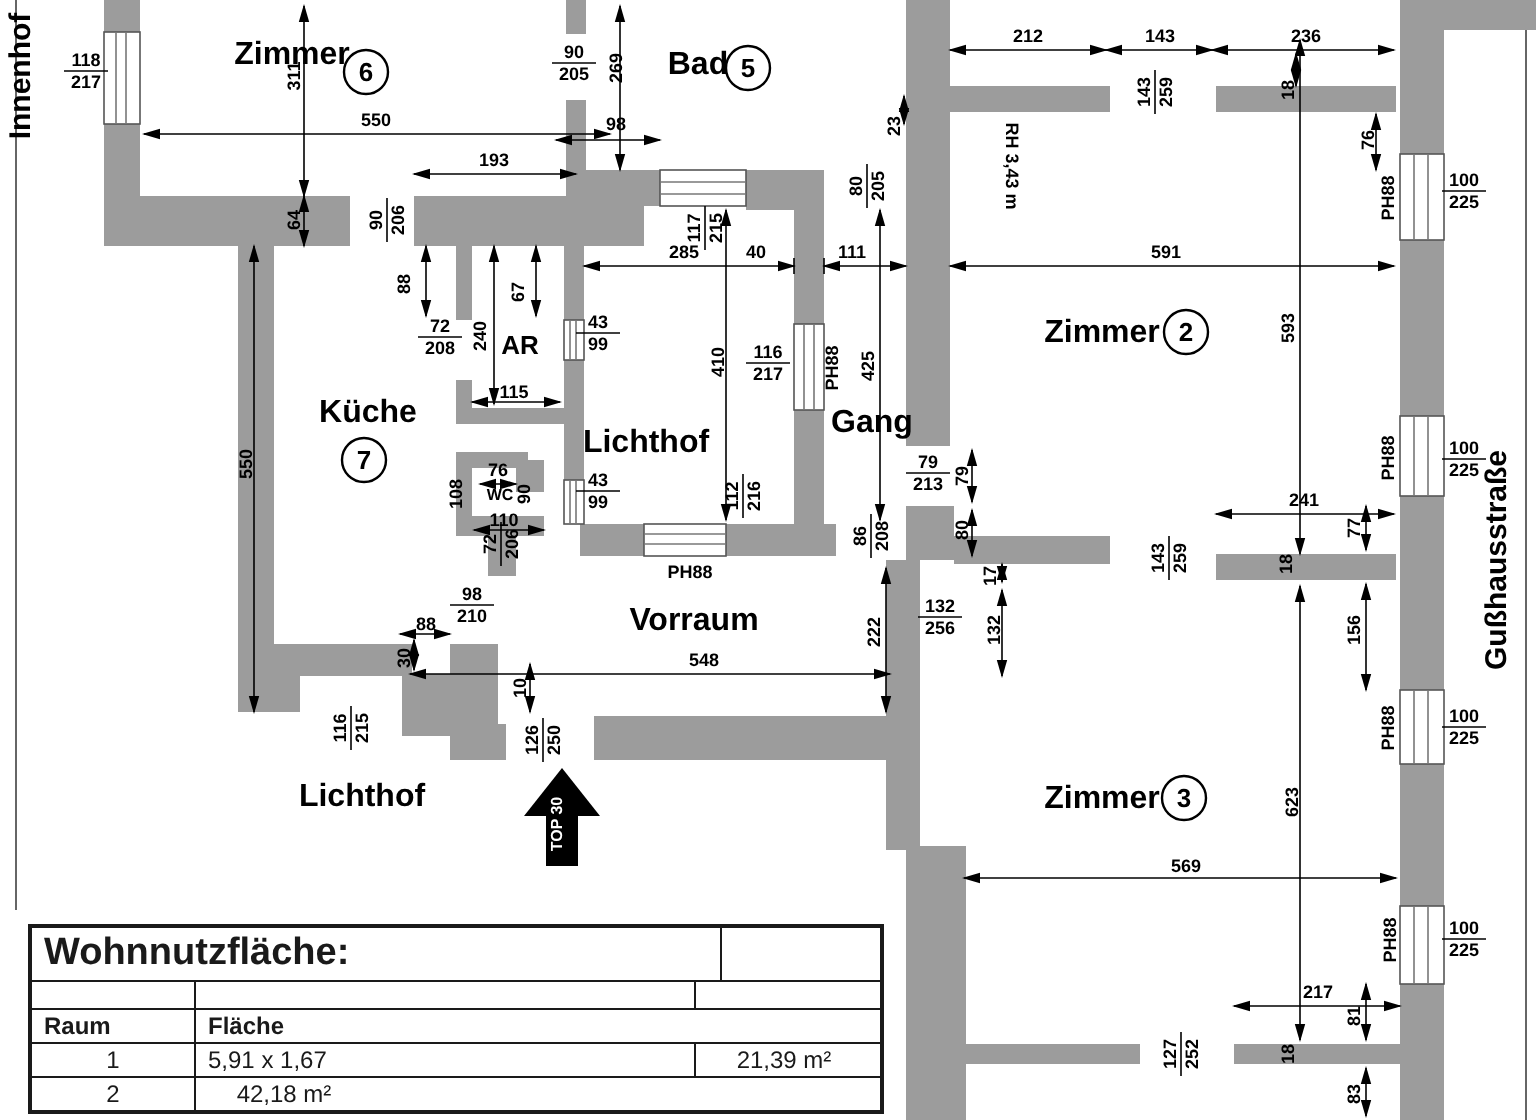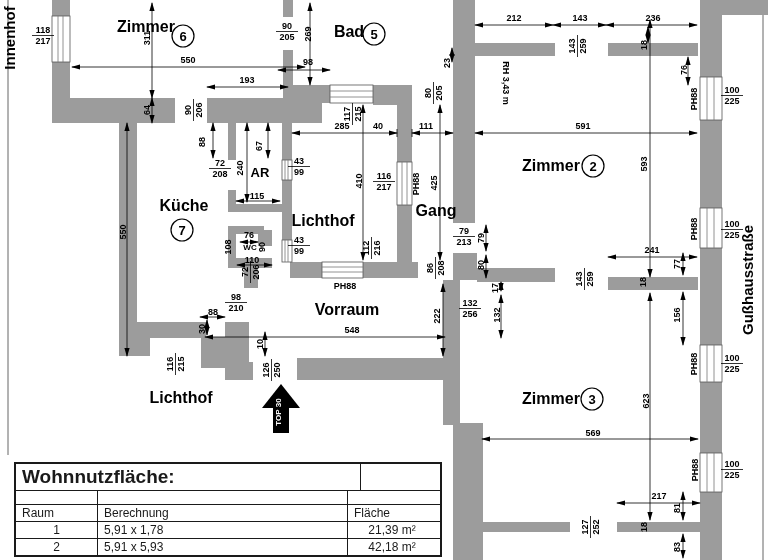--- a/index.html
+++ b/index.html
@@ -28,7 +28,7 @@
   .title-left{width:372px;border-right:1px solid #1a1a1a;}
   .title-right{width:84px;}
   .blank-row{height:13px;}
-  .head-row .tc{font-size:12px;font-weight:normal;}
+  .head-row .tc{font-size:12px;font-weight:bold;}
   .head-row .c2{text-align:left;}
   .data-row .tc{font-size:12px;}
 </style>

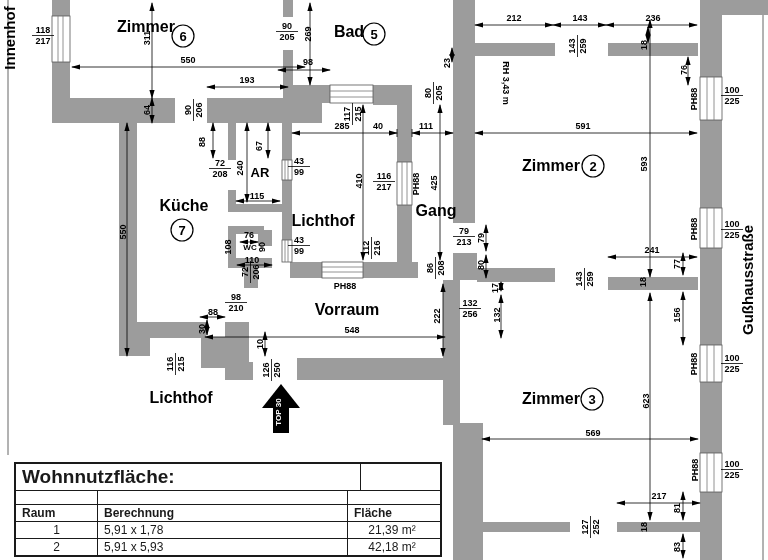--- a/index.html
+++ b/index.html
@@ -418,7 +418,6 @@
     </div>
     <div class="trow head-row">
       <div class="tc c1" style="text-align:left">Raum</div>
-      <div class="tc c2">Berechnung</div>
       <div class="tc c3" style="text-align:left">Fläche</div>
     </div>
     <div class="trow data-row">

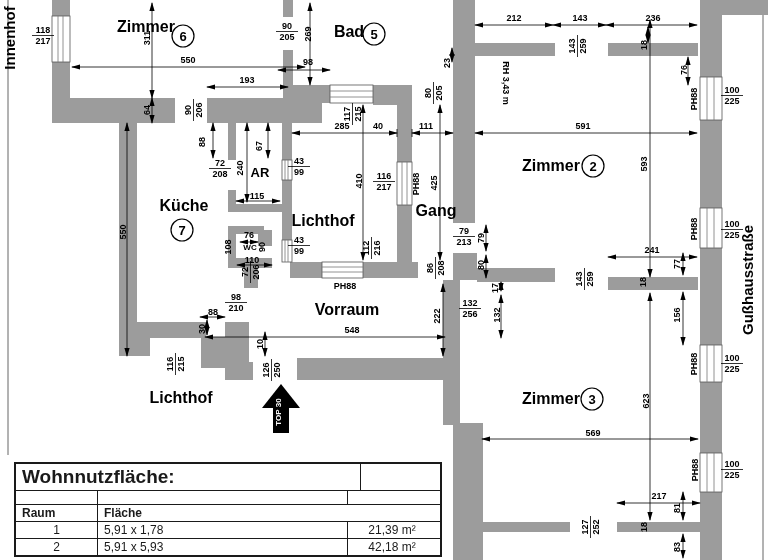--- a/index.html
+++ b/index.html
@@ -422,7 +422,7 @@
     </div>
     <div class="trow data-row">
       <div class="tc c1">1</div>
-      <div class="tc c2">5,91 x 1,78</div>
+      <div class="tc c2">5,91 x 1,67</div>
       <div class="tc c3">21,39 m²</div>
     </div>
     <div class="trow data-row">

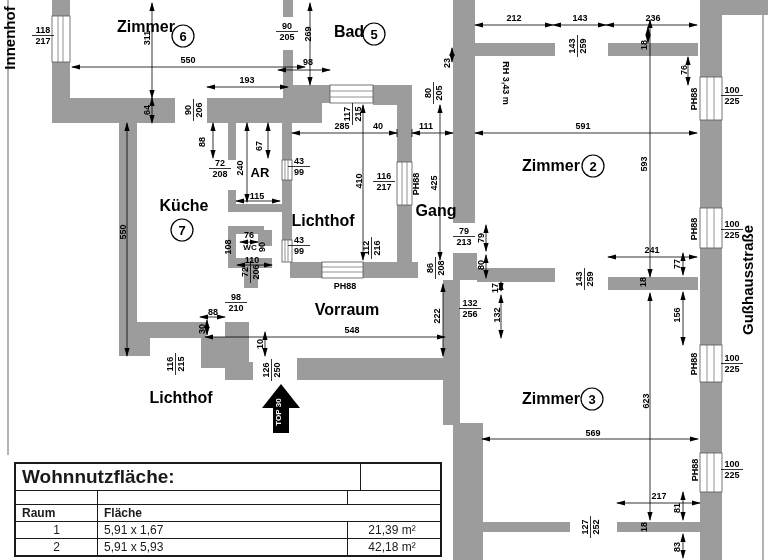--- a/index.html
+++ b/index.html
@@ -427,7 +427,6 @@
     </div>
     <div class="trow data-row">
       <div class="tc c1">2</div>
-      <div class="tc c2">5,91 x 5,93</div>
       <div class="tc c3">42,18 m²</div>
     </div>
   </div>

